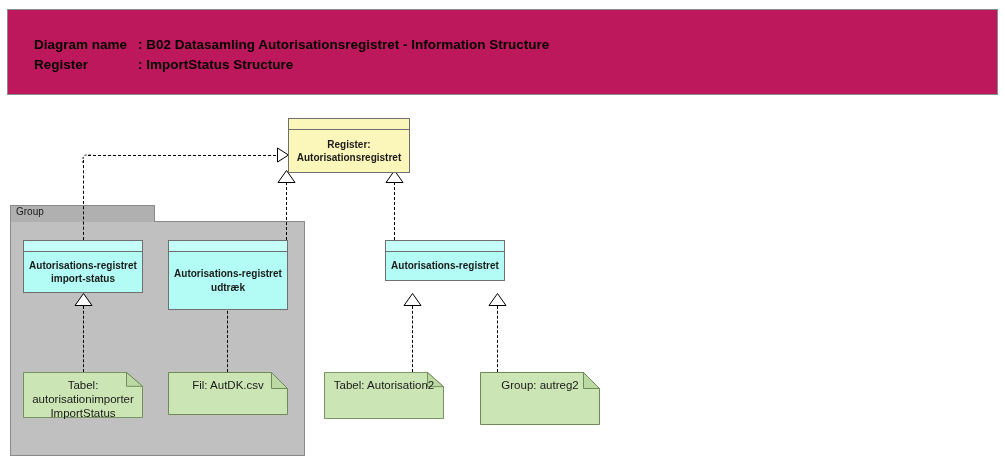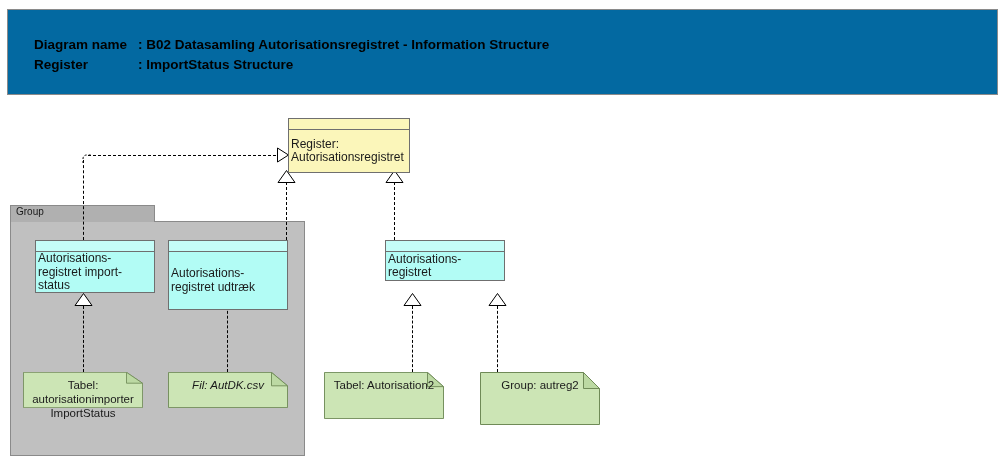--- a/index.html
+++ b/index.html
@@ -22,7 +22,7 @@
     top: 9px;
     width: 991px;
     height: 86px;
-    background: #0369a1;
+    background: #be185d;
     border: 1px solid #8a8a8a;
     box-sizing: border-box;
   }

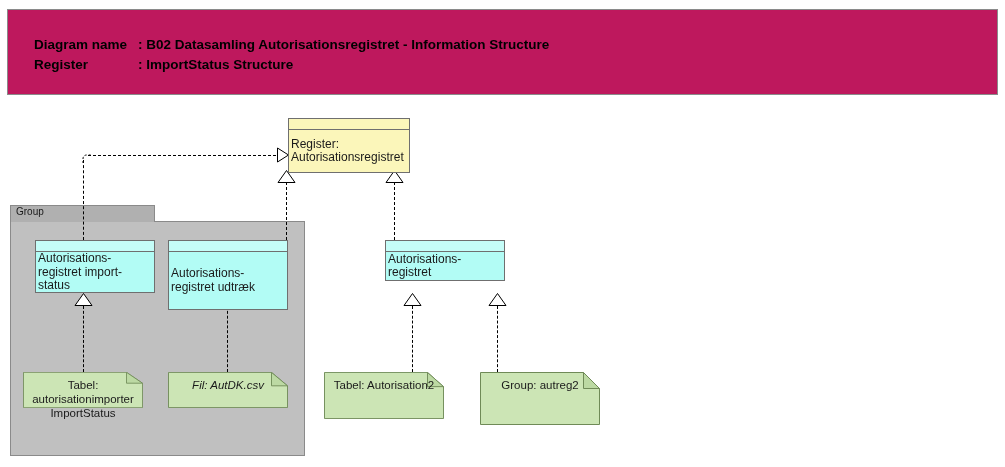--- a/index.html
+++ b/index.html
@@ -95,13 +95,14 @@
     display: flex;
     align-items: center;
     justify-content: center;
-    text-align: left;
-    font-size: 12px;
+    text-align: center;
+    font-size: 10px;
     line-height: 13.5px;
     color: #1a1a1a;
     padding: 0 2px;
     box-sizing: border-box;
     word-break: break-word;
+    font-weight: bold;
   }
   .am-yellow { background: #fbf6ba; }
   .am-yellow .am-strip { background: #fbf6ba; }

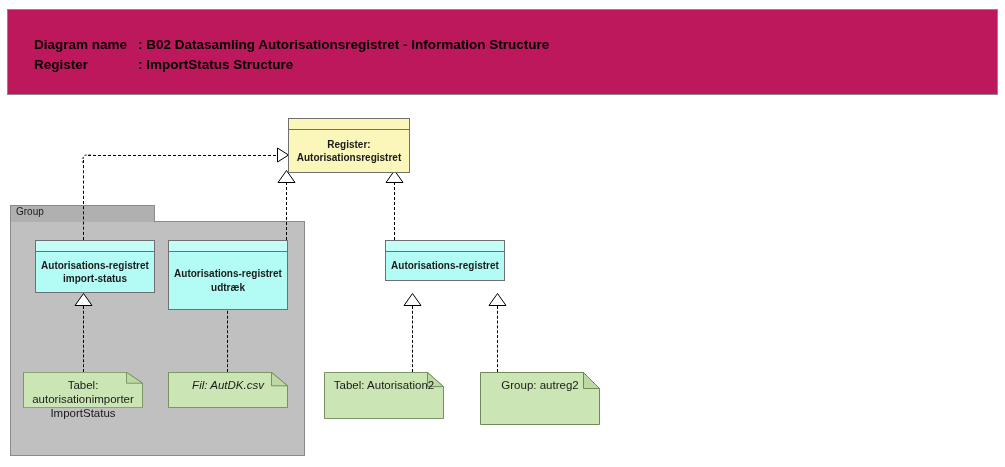--- a/index.html
+++ b/index.html
@@ -217,7 +217,7 @@
   <div class="am-label">Register: Autorisationsregistret</div>
 </div>
 
-<div class="am-box am-cyan" style="left:23px; top:240px; width:120px; height:53px;margin-left:12px;">
+<div class="am-box am-cyan" style="left:23px; top:240px; width:120px; height:53px;">
   <div class="am-strip"></div>
   <div class="am-label">Autorisations-registret import-status</div>
 </div>

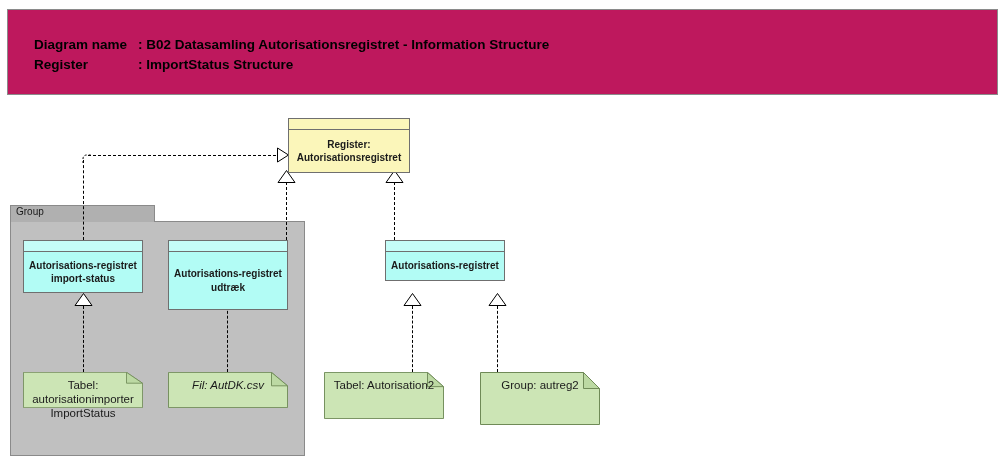--- a/index.html
+++ b/index.html
@@ -232,7 +232,7 @@
   <div class="am-label">Autorisations-registret</div>
 </div>
 
-<div class="note" style="left:23px; top:372px; width:120px; height:36px;">
+<div class="note" style="left:23px; top:372px; width:120px; height:46px;">
   <svg class="note-svg" viewBox="0 0 120 53" preserveAspectRatio="none">
     <path d="M0.5,0.5 H103.5 L119.5,16.5 V52.5 H0.5 Z" fill="#cce5b5" stroke="#6f8a57" stroke-width="1"></path>
     <path d="M103.5,0.5 V16.5 H119.5 Z" fill="#bcd9a3" stroke="#6f8a57" stroke-width="1"></path>

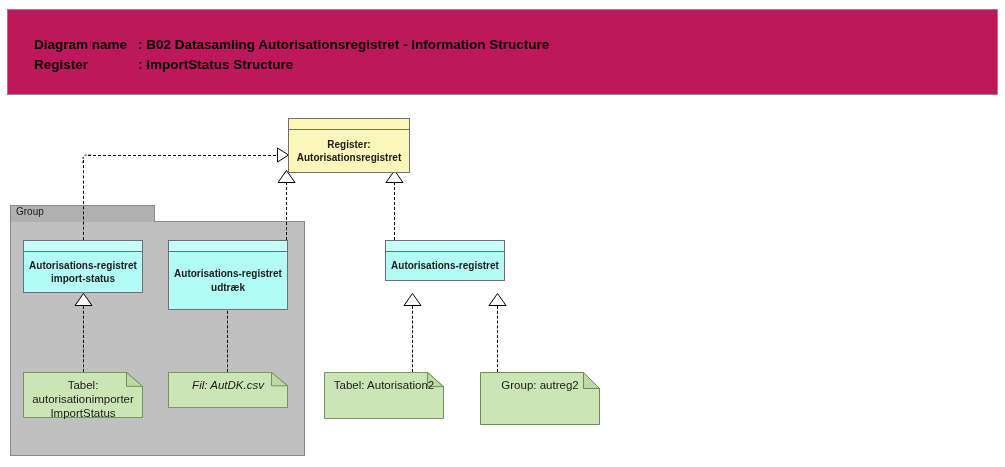--- a/index.html
+++ b/index.html
@@ -240,7 +240,7 @@
   <div class="note-label">Tabel: autorisationimporter ImportStatus</div>
 </div>
 
-<div class="note" style="left:168px; top:372px; width:120px; height:36px;font-style:italic;">
+<div class="note" style="left:168px; top:372px; width:120px; height:43px;">
   <svg class="note-svg" viewBox="0 0 120 43" preserveAspectRatio="none">
     <path d="M0.5,0.5 H103.5 L119.5,16.5 V42.5 H0.5 Z" fill="#cce5b5" stroke="#6f8a57" stroke-width="1"></path>
     <path d="M103.5,0.5 V16.5 H119.5 Z" fill="#bcd9a3" stroke="#6f8a57" stroke-width="1"></path>

